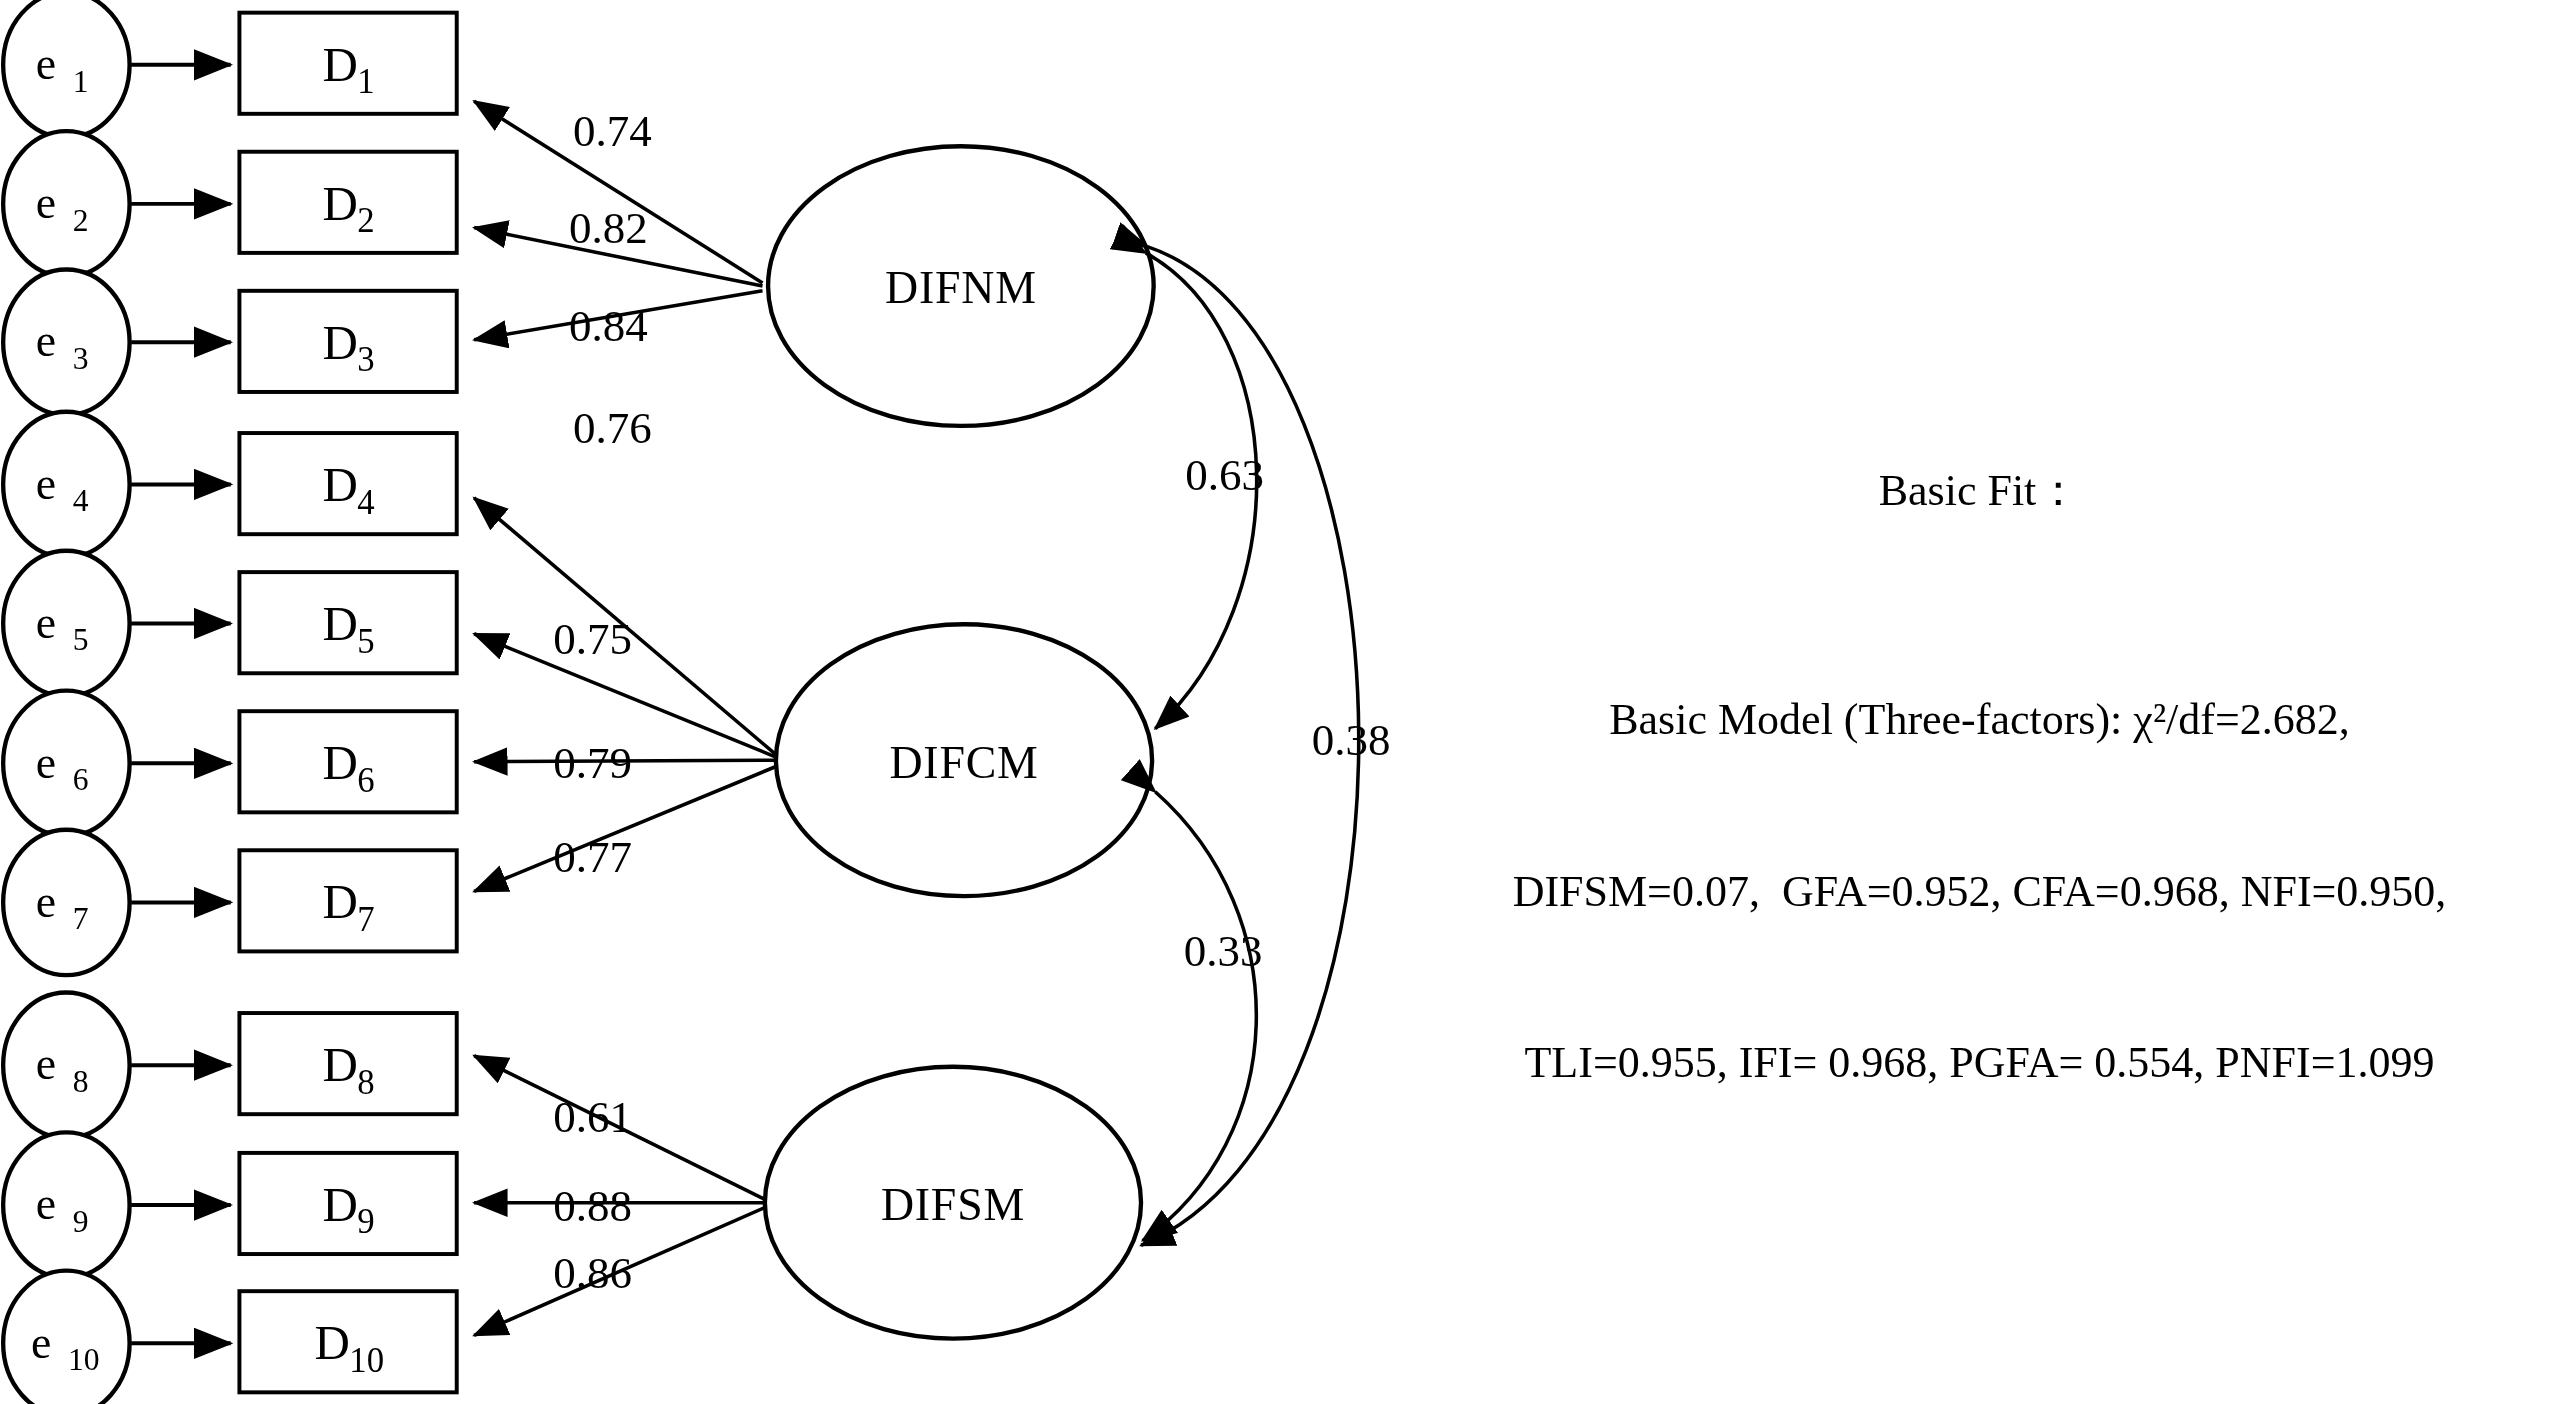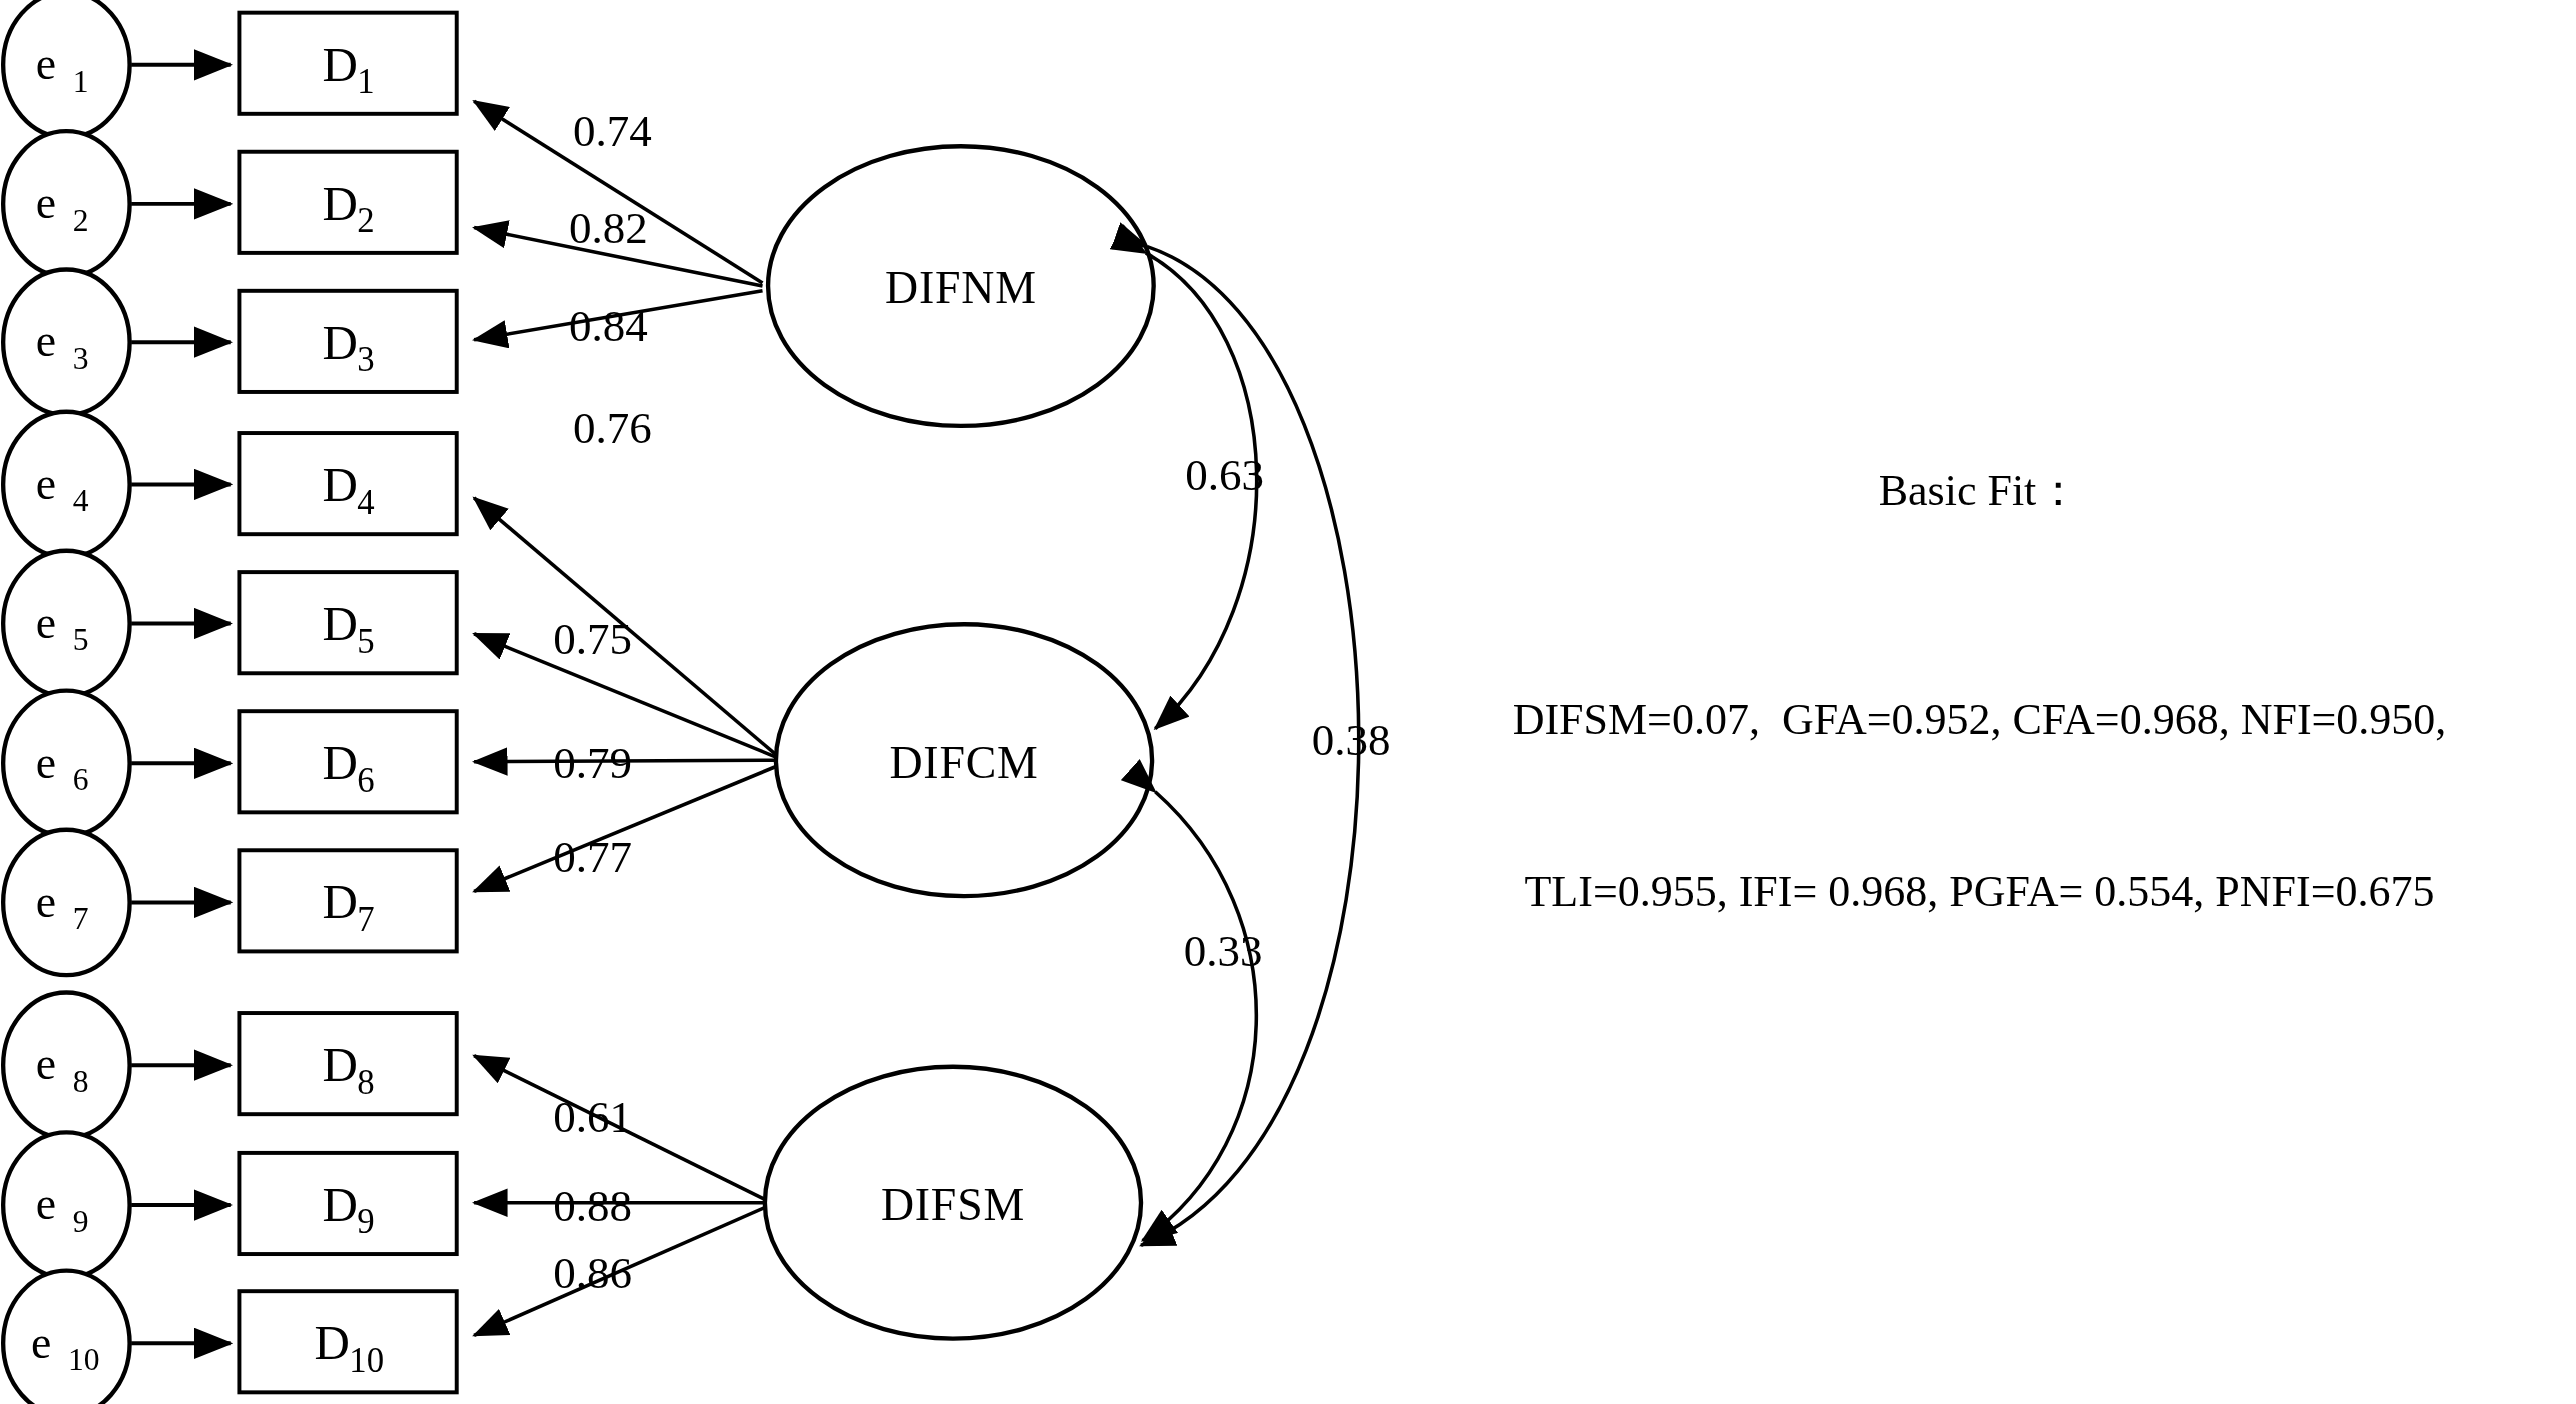--- a/index.html
+++ b/index.html
@@ -197,6 +197,7 @@
   <div class="fitblock" style="left:1391px; top:348px; width:1177px;">
     <span class="fitline">Basic Fit：</span>
 
+    <span class="fitline">Basic Model (Three-factors): χ²/df=2.682,</span>
     <span class="fitline">DIFSM=0.07,  GFA=0.952, CFA=0.968, NFI=0.950,</span>
     <span class="fitline">TLI=0.955, IFI= 0.968, PGFA= 0.554, PNFI=0.675</span>
 

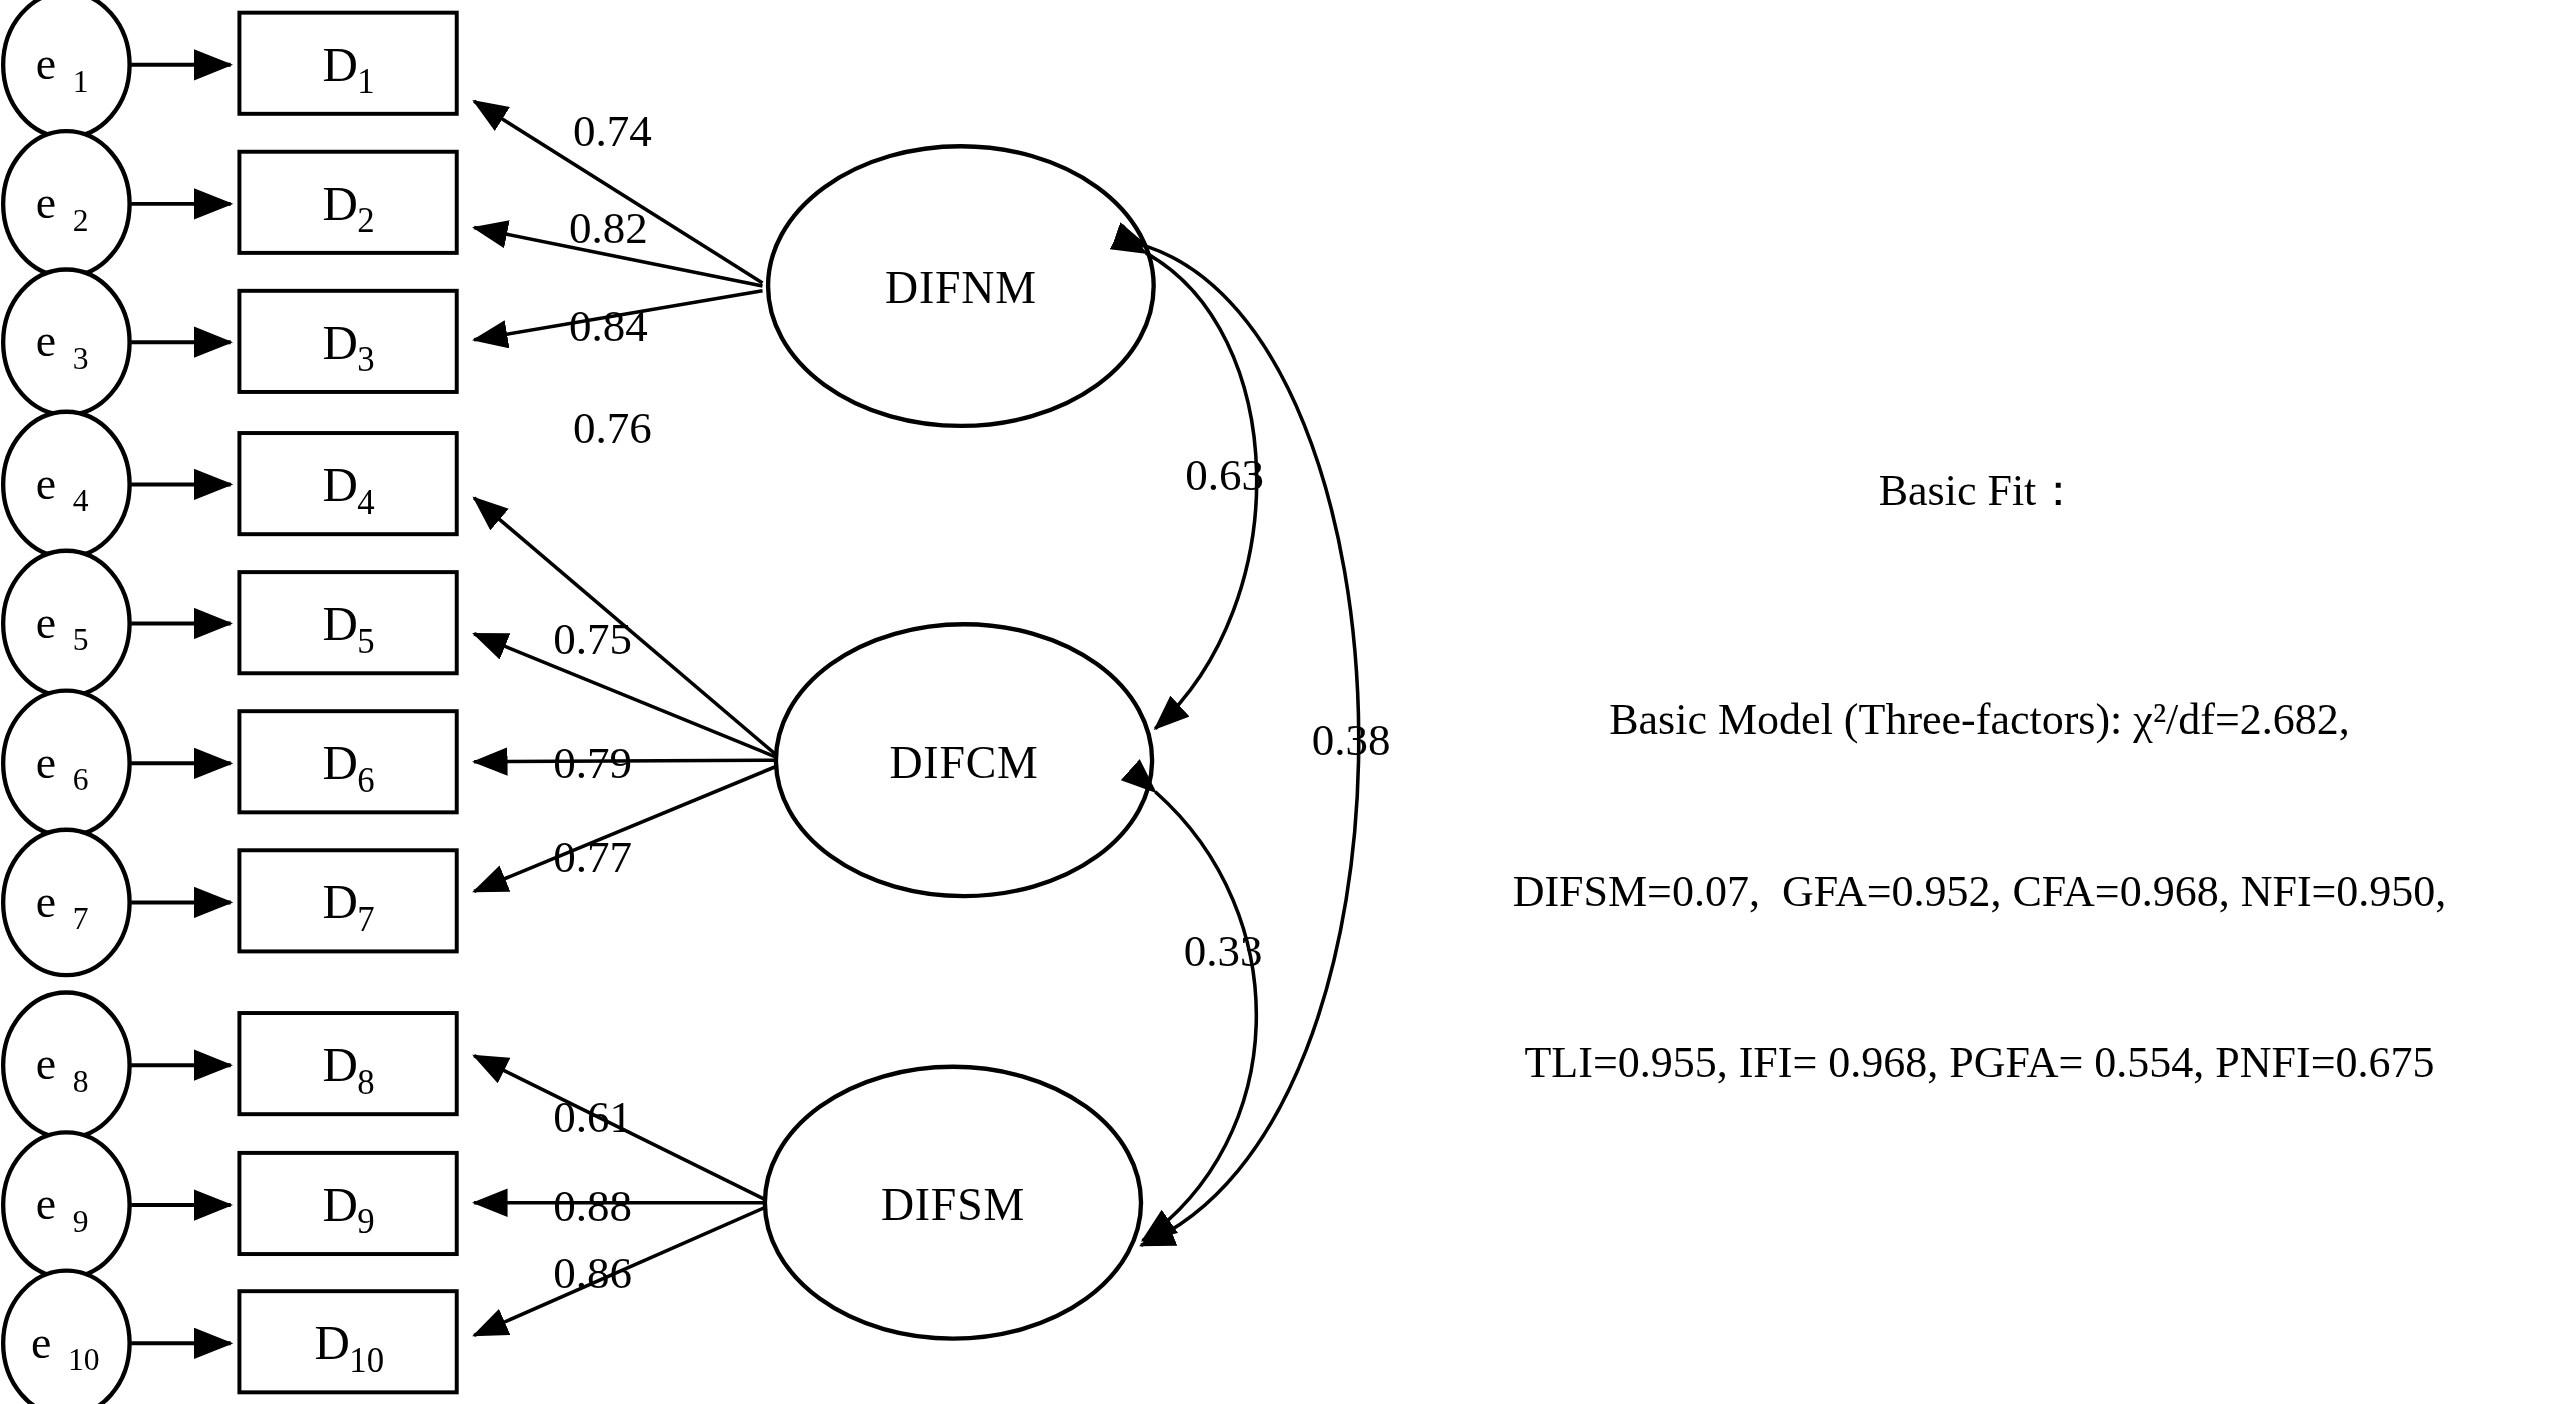--- a/index.html
+++ b/index.html
@@ -199,7 +199,7 @@
 
     <span class="fitline">Basic Model (Three-factors): χ²/df=2.682,</span>
     <span class="fitline">DIFSM=0.07,  GFA=0.952, CFA=0.968, NFI=0.950,</span>
-    <span class="fitline">TLI=0.955, IFI= 0.968, PGFA= 0.554, PNFI=0.675</span>
+    <span class="fitline">TLI=0.955, IFI= 0.968, PGFA= 0.554, PNFI=1.099</span>
 
     <span class="fitline">&nbsp;</span>
 

